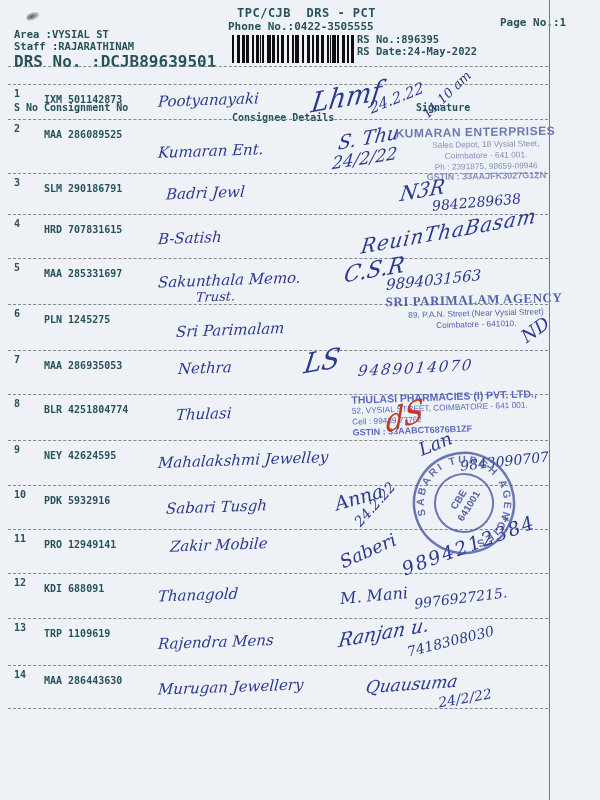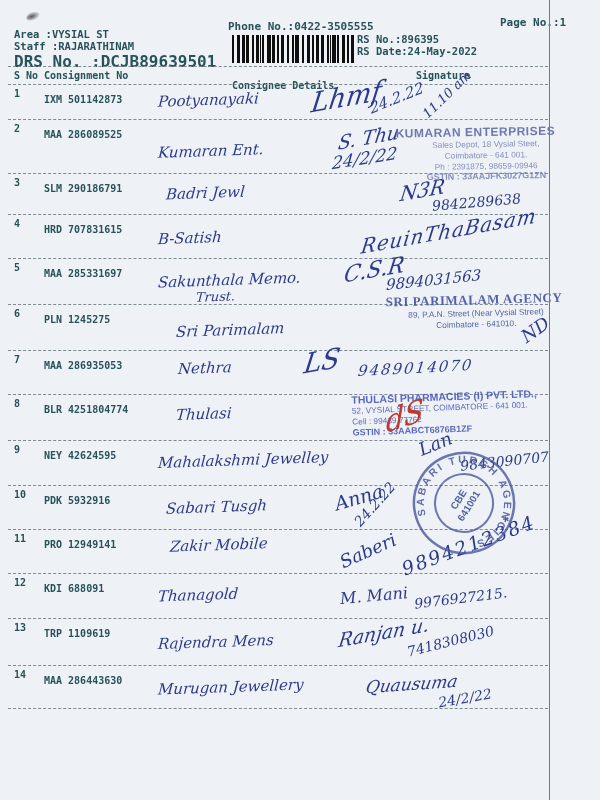--- a/index.html
+++ b/index.html
@@ -112,6 +112,7 @@
 
   <div class="smudge"></div>
 
+  <div class="typed hdr-title">TPC/CJB  DRS - PCT</div>
   <div class="typed hdr-phone">Phone No.:0422-3505555</div>
   <div class="typed hdr-page">Page No.:1</div>
   <div class="typed hdr-area">Area :VYSIAL ST</div>

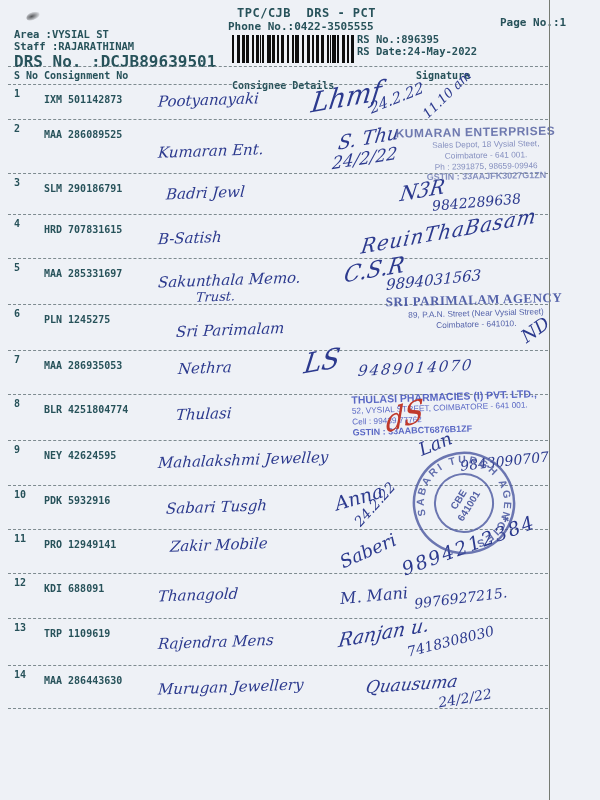--- a/index.html
+++ b/index.html
@@ -27,7 +27,7 @@
   }
   .dash{position:absolute;left:8px;width:540px;border-top:1px dashed #7e8b90;}
   .d1{top:66px;} .d2{top:84px;}
-  .thead span{position:absolute;font-size:10px;font-weight:600;color:#27525a;}
+  .thead span{position:absolute;font-size:10px;font-weight:600;color:#27525a;margin-top:32px;}
   .th-sno{left:14px;top:70px;} .th-cn{left:44px;top:70px;}
   .th-cons{left:232px;top:80px;} .th-sig{left:416px;top:70px;}
   .vline{position:absolute;left:549px;top:0;width:1px;height:800px;background:#767b72;}

